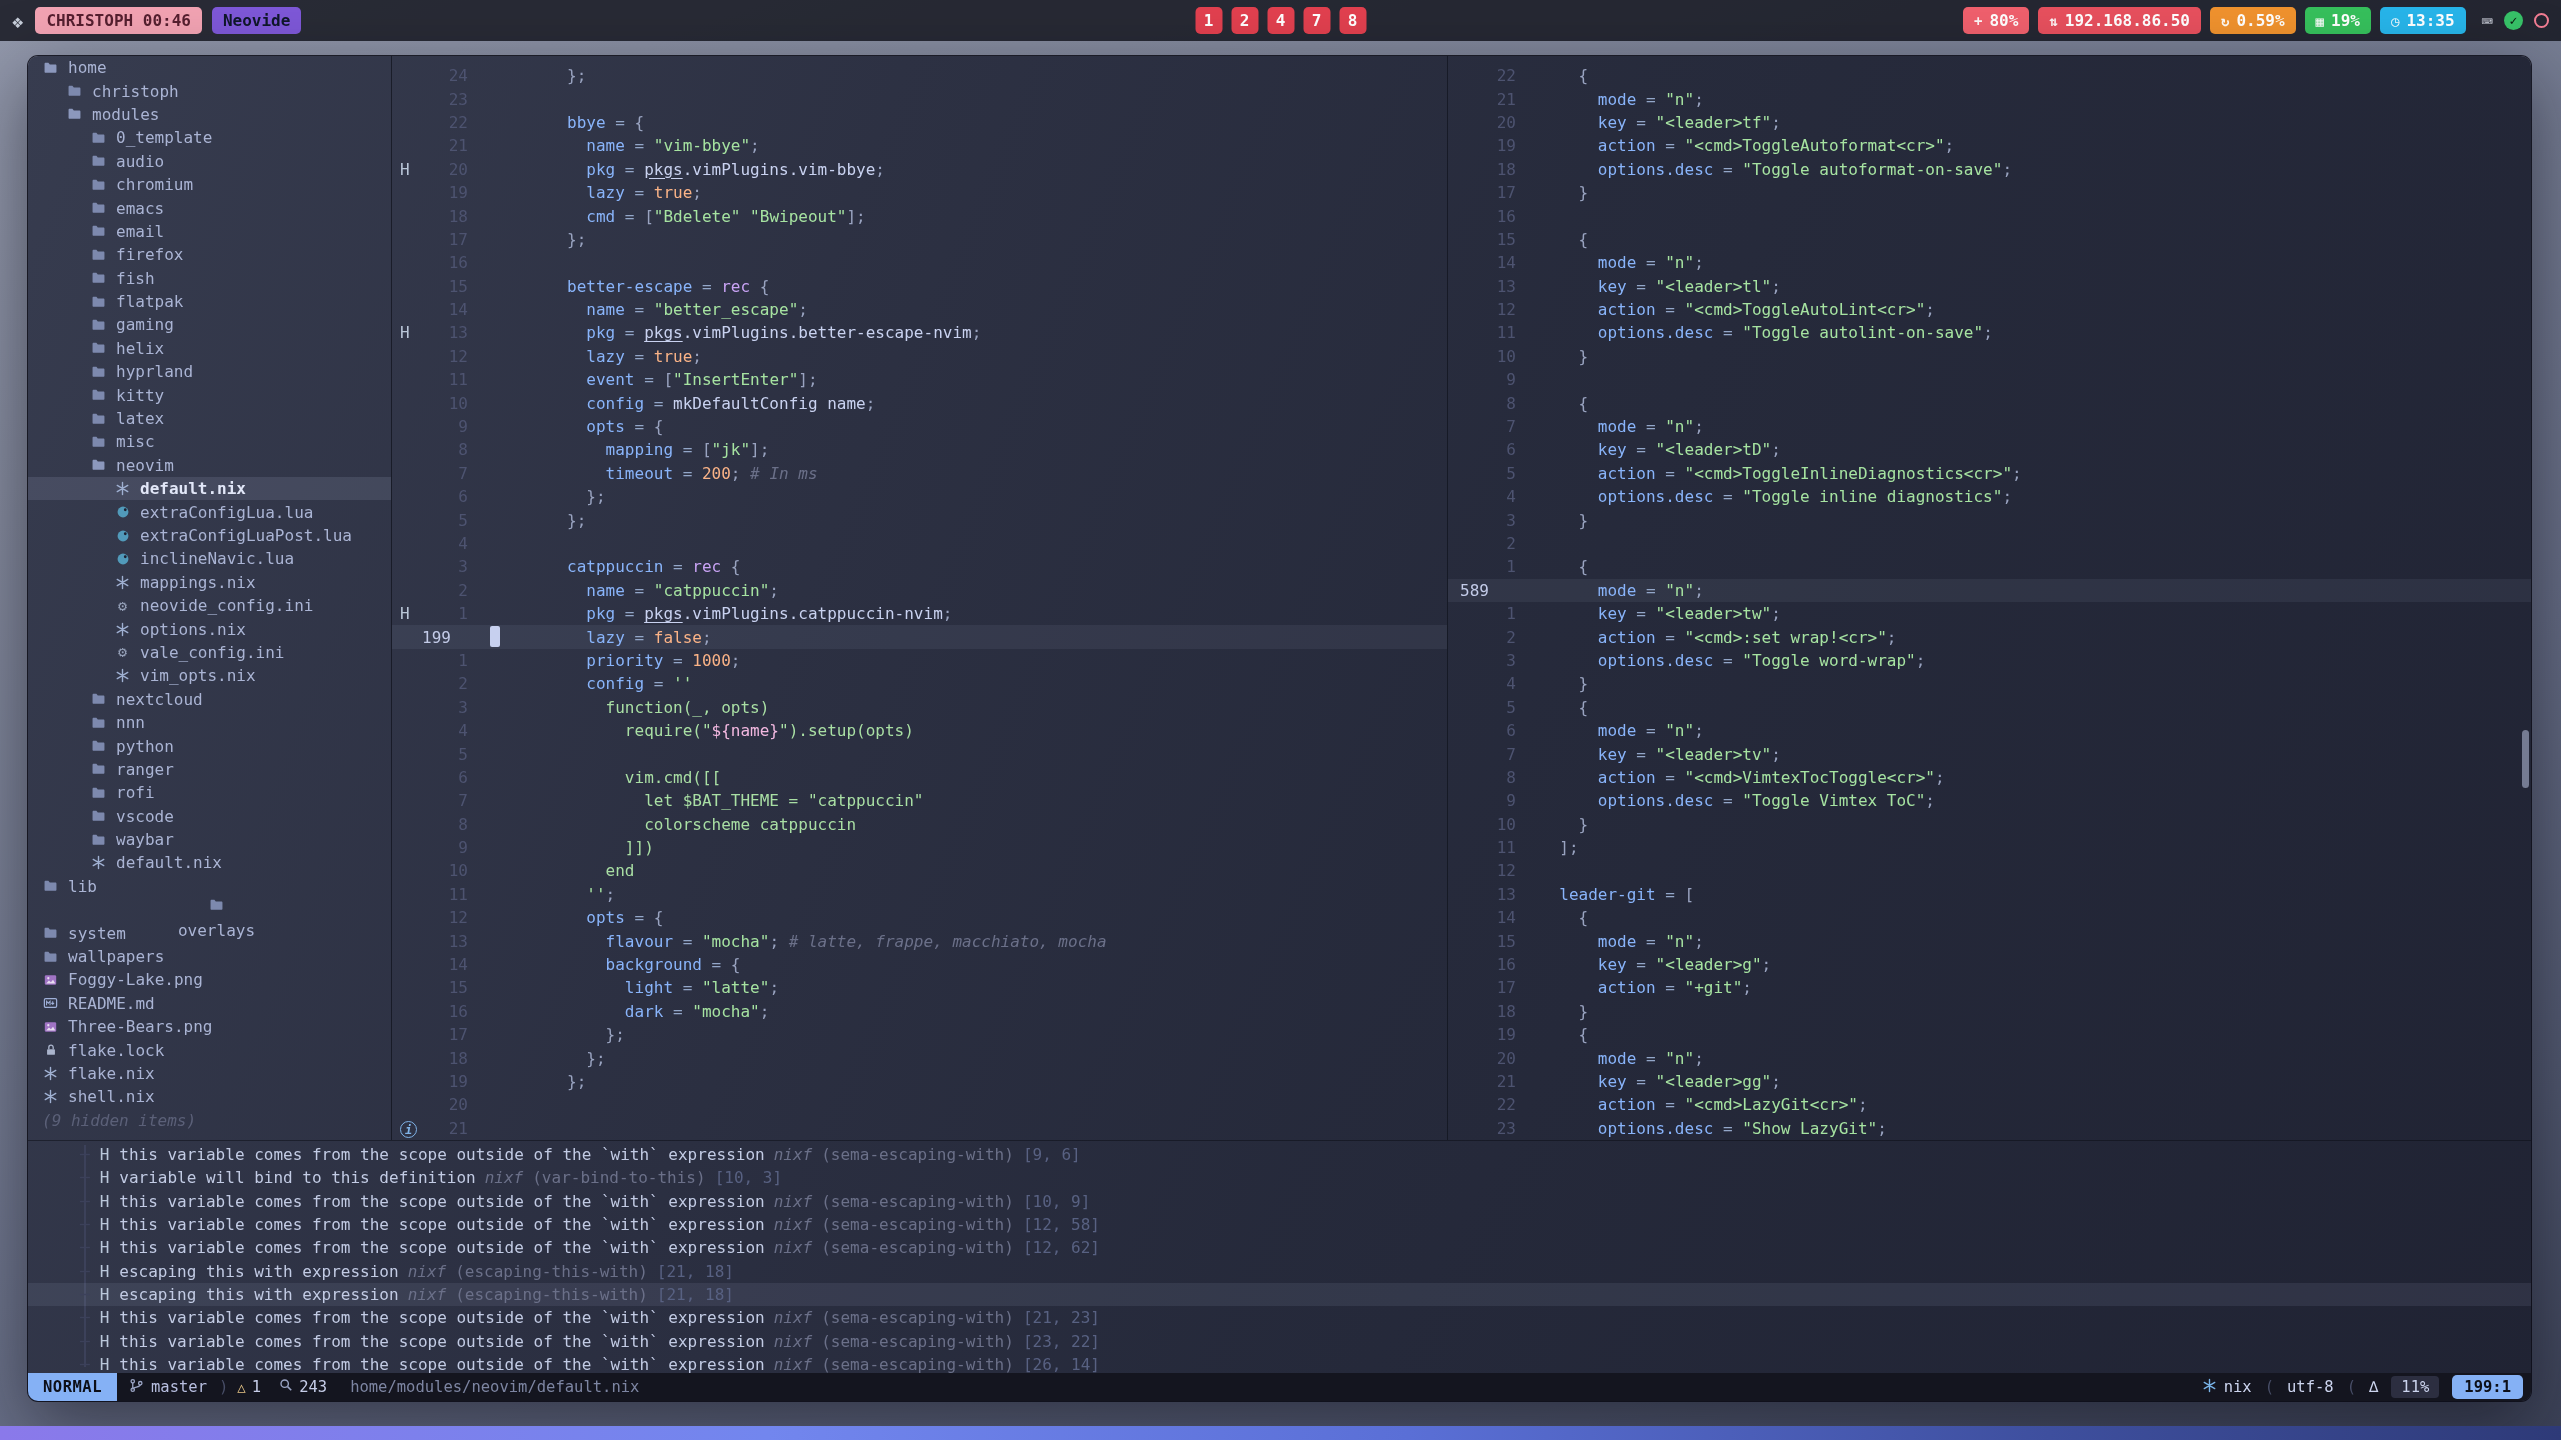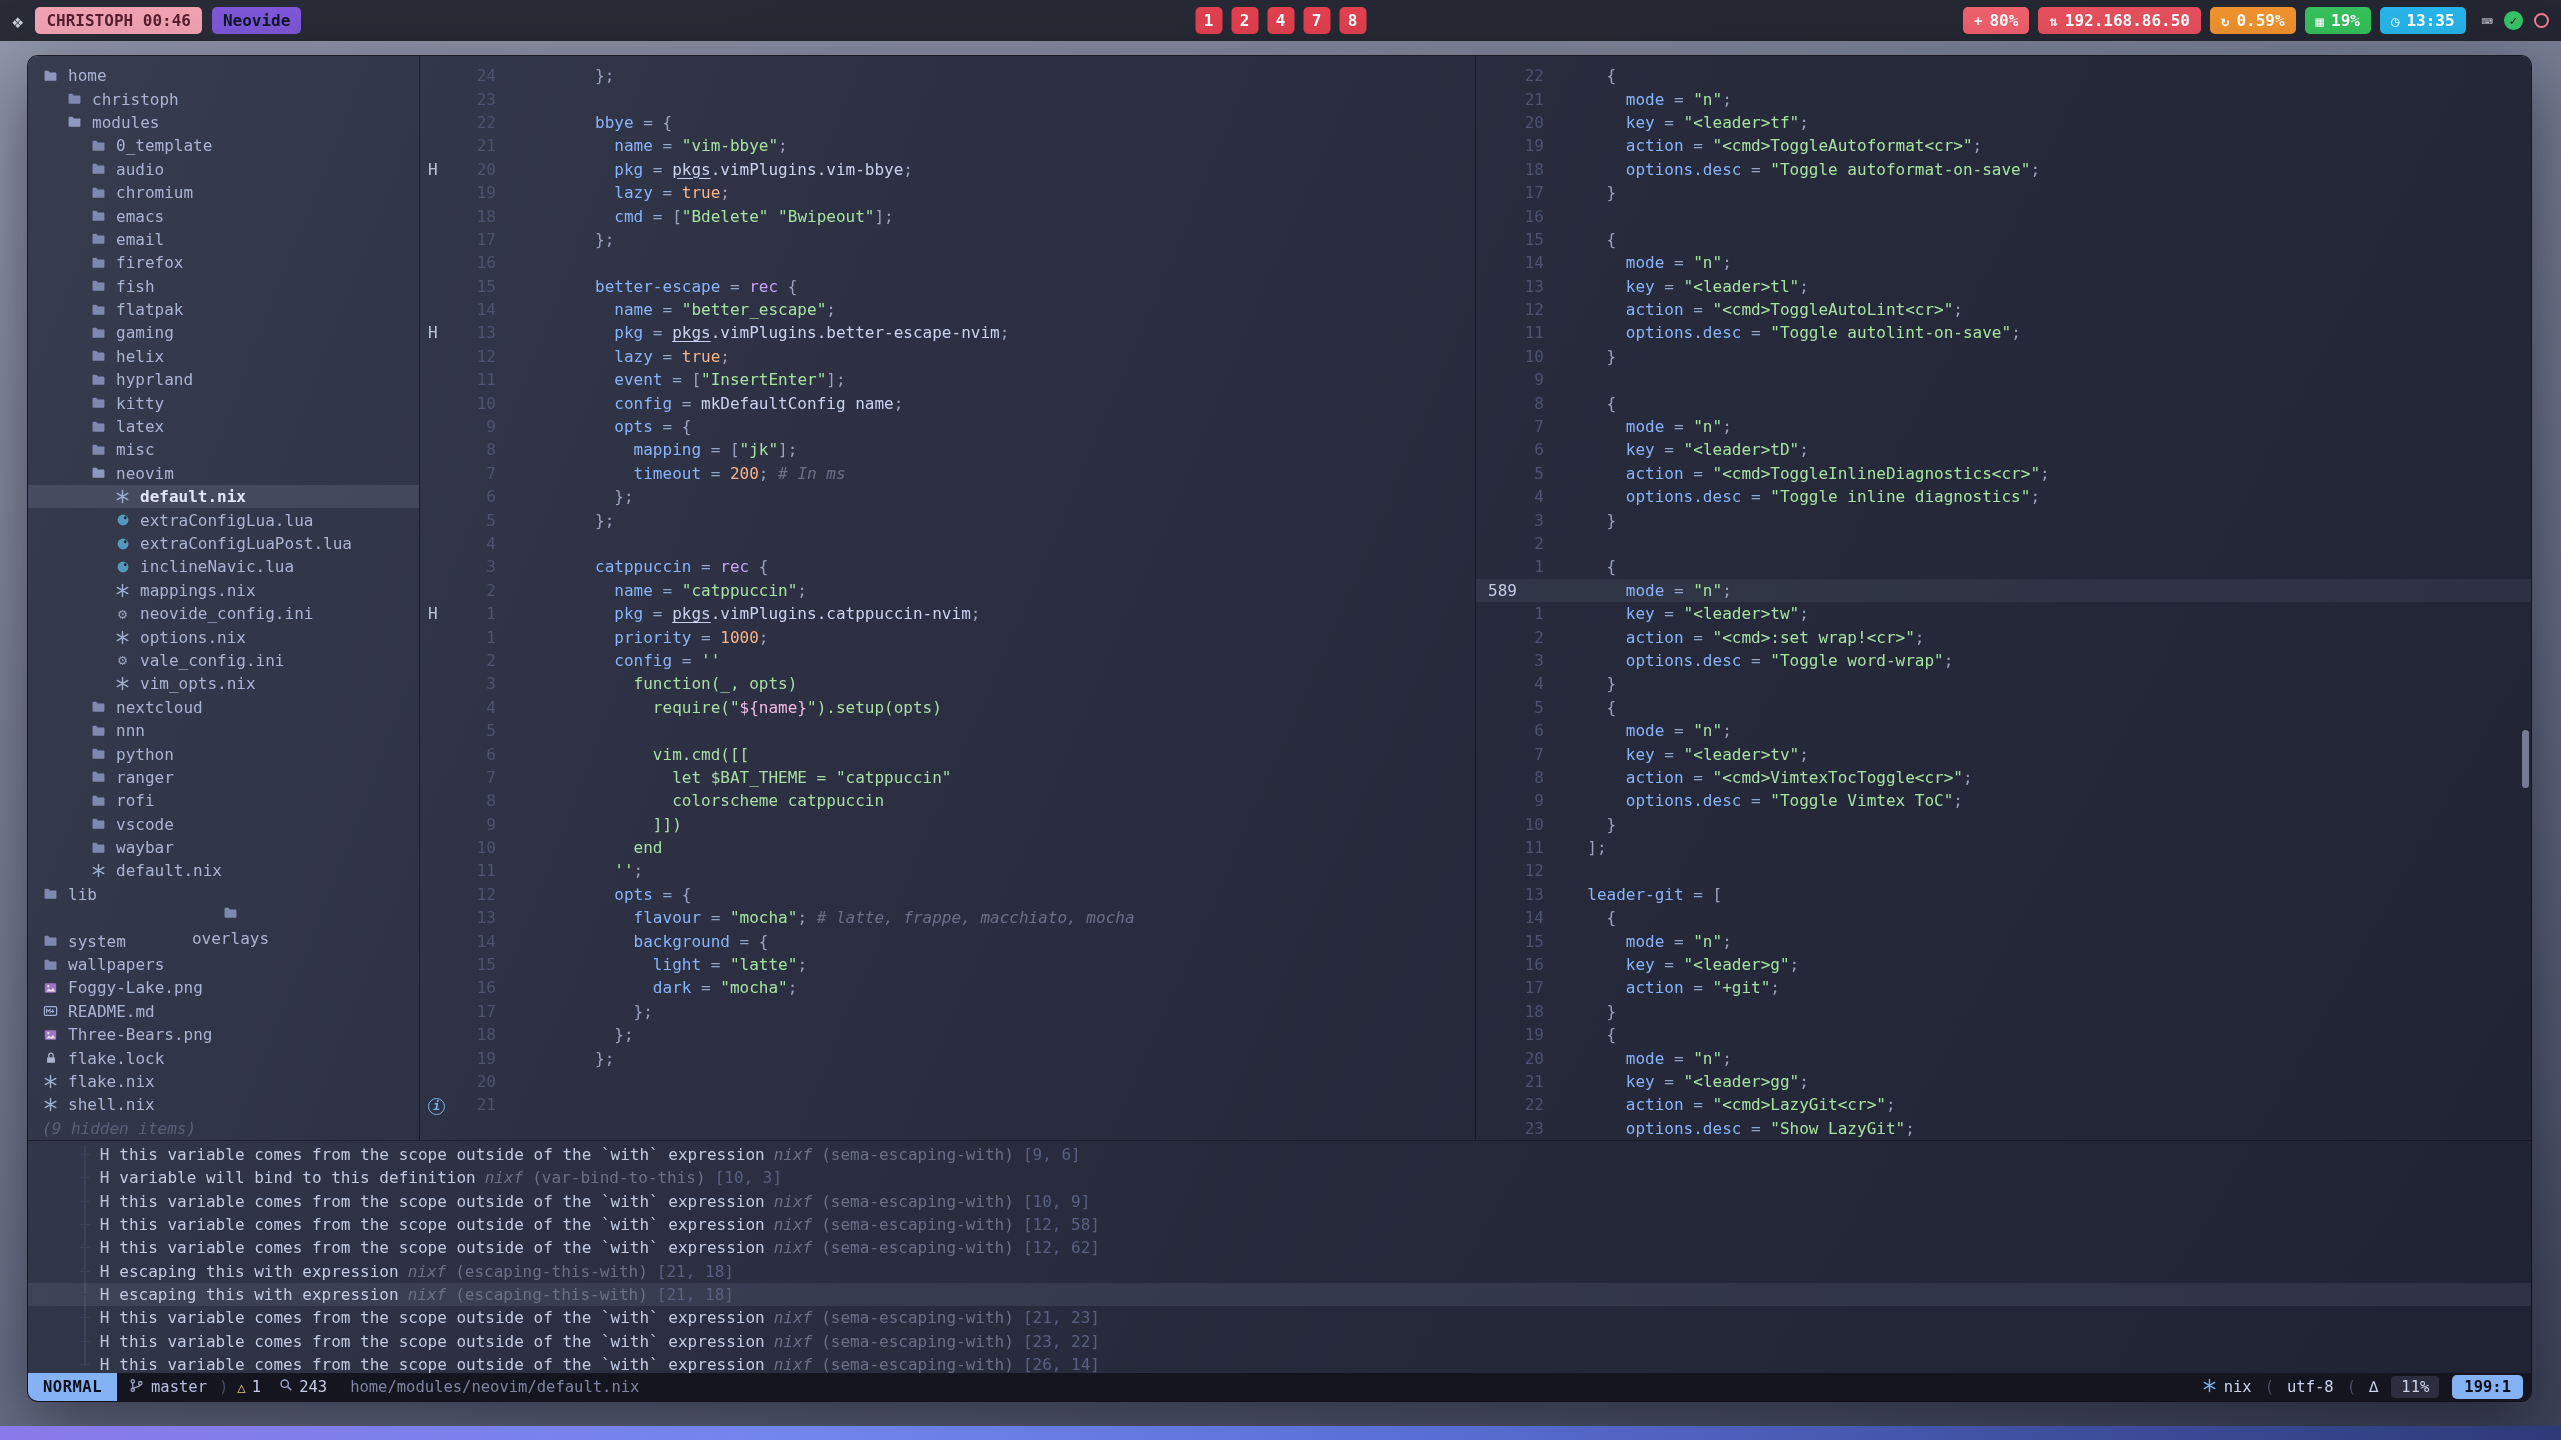--- a/index.html
+++ b/index.html
@@ -38,7 +38,7 @@
   .main { flex:1; display:flex; min-height:0; }
 
   
-  .filetree { width:392px; border-right:1px solid rgba(10,12,20,0.6); padding-top:8px;
+  .filetree { width:364px; border-right:1px solid rgba(10,12,20,0.6); padding-top:0;
     font-size:16px; overflow:hidden; }
   .ft-row { height:23.4px; display:flex; align-items:center; gap:9px; color:#aab4d4; white-space:nowrap; cursor:default; }
   .ft-row.sel { background:rgba(190,200,235,0.13); color:#e2e7f8; font-weight:600; }

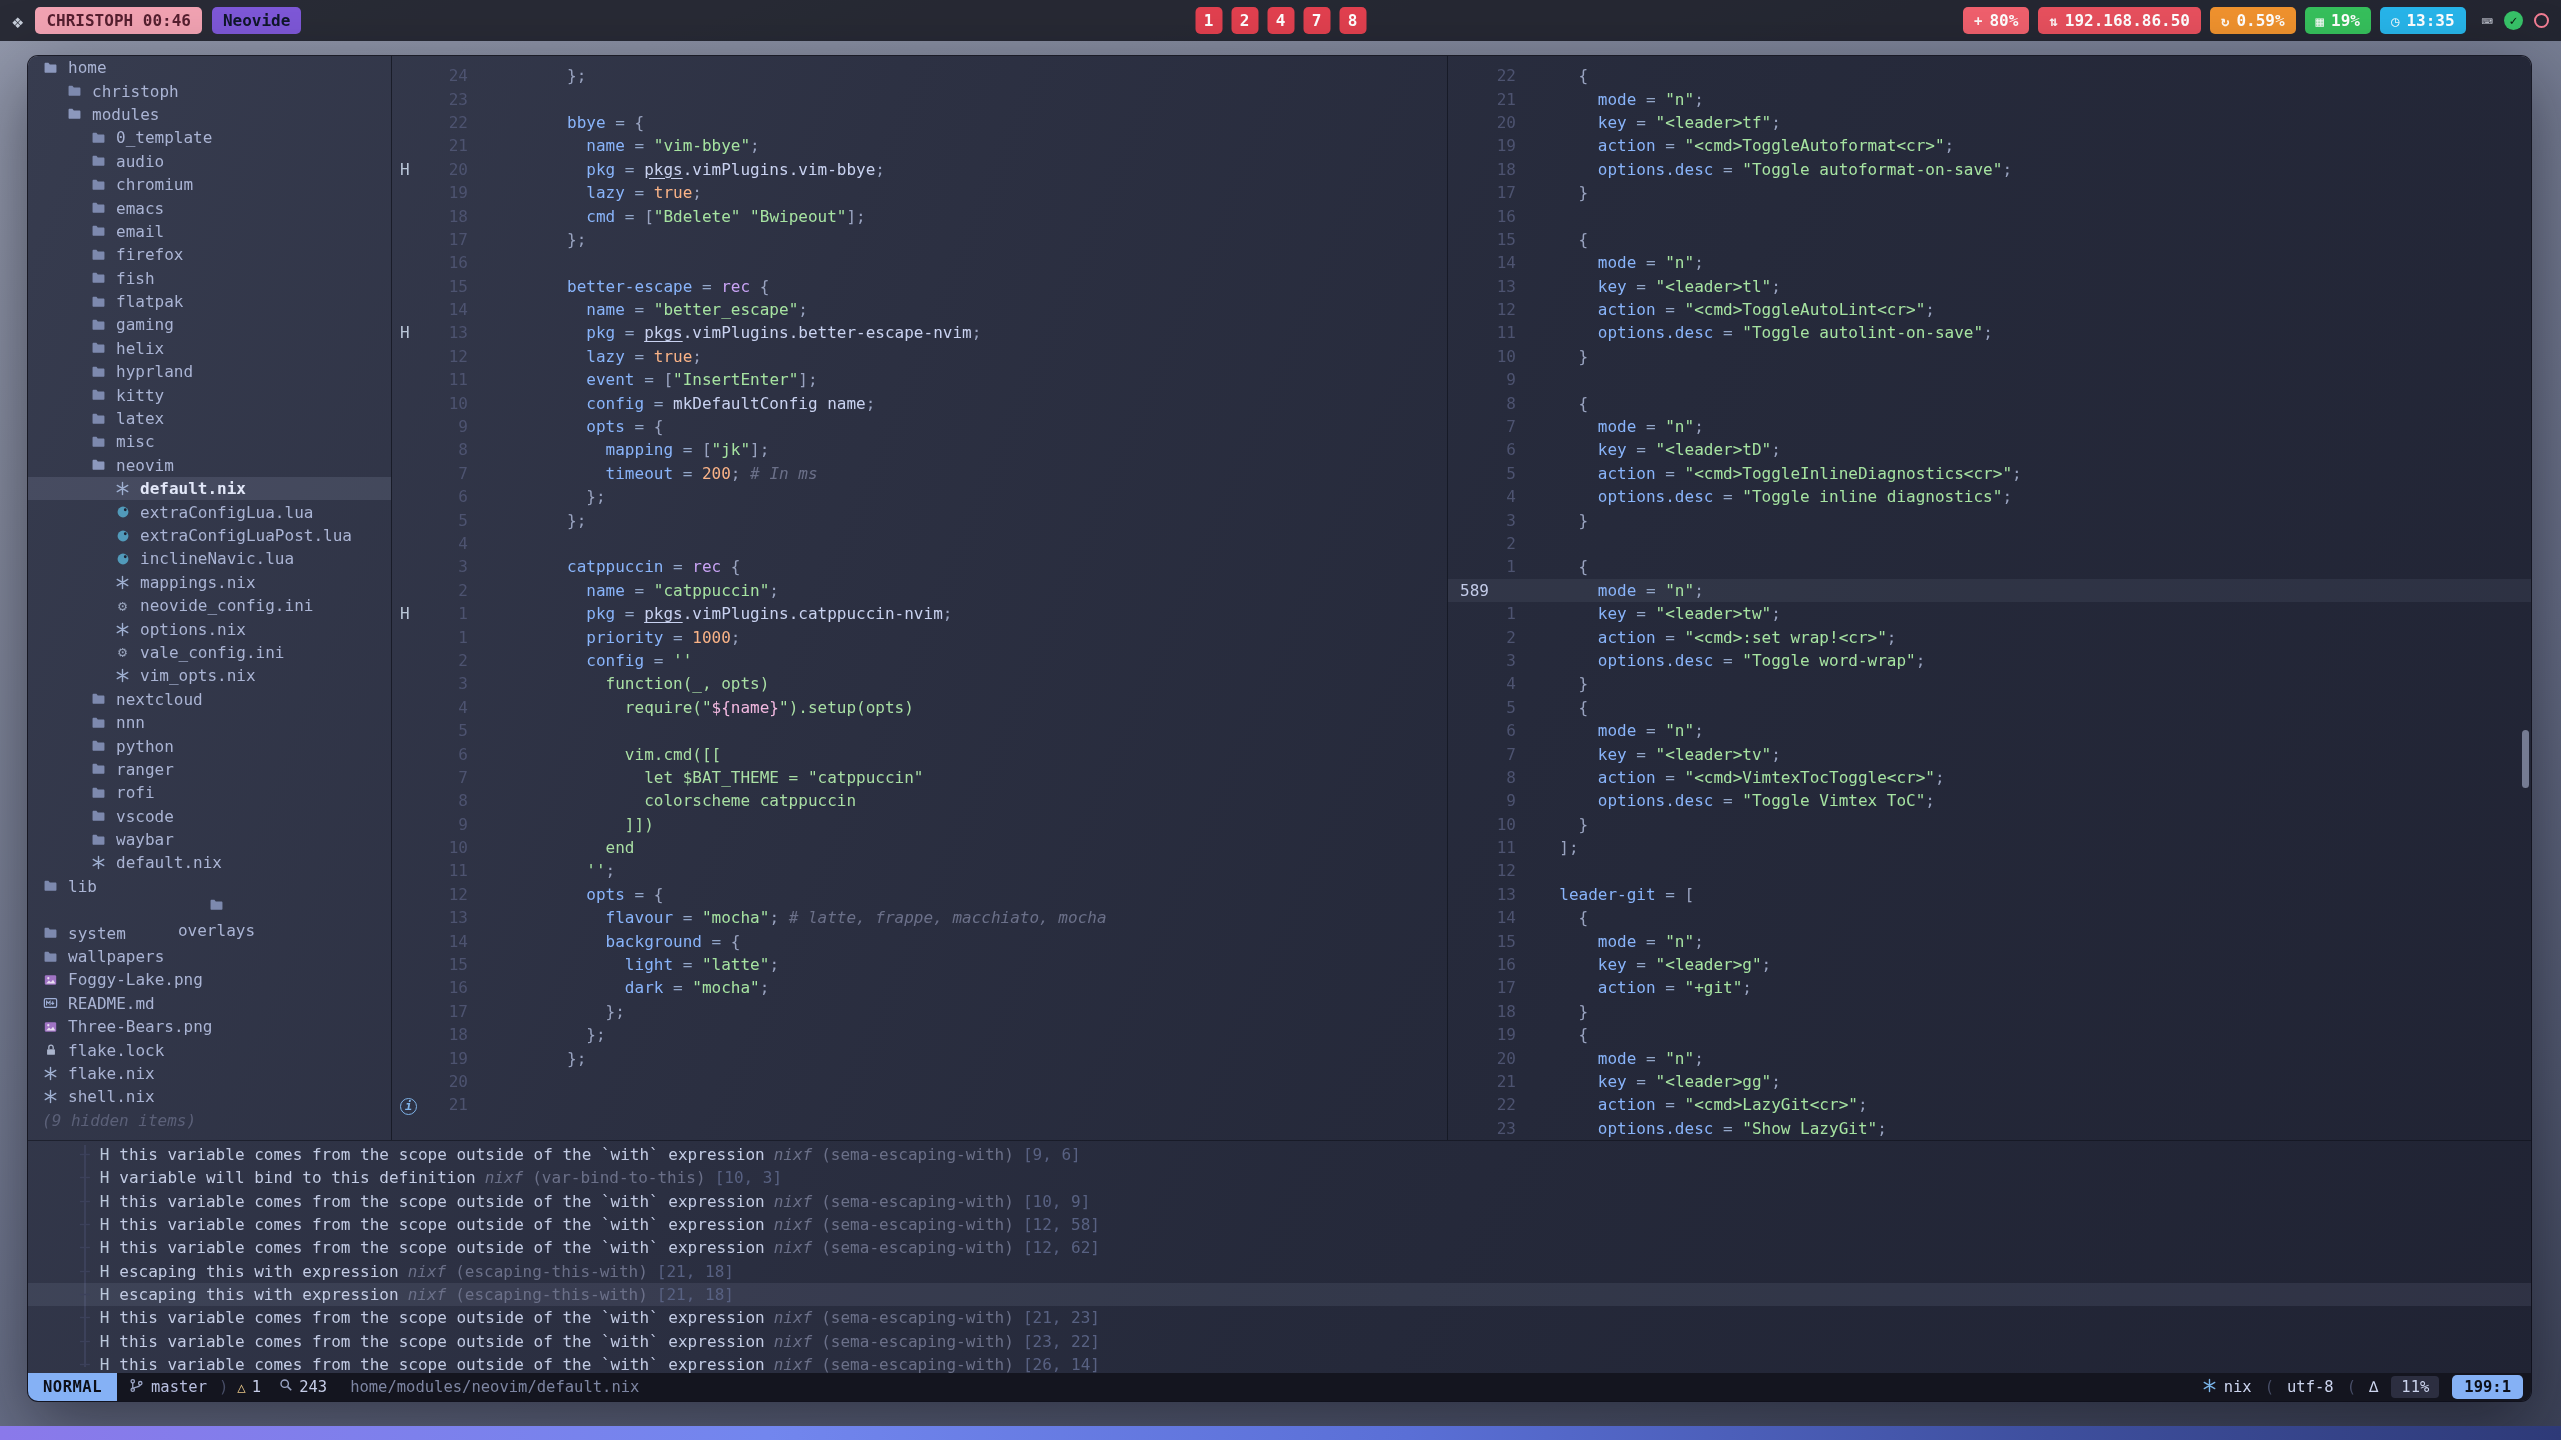--- a/index.html
+++ b/index.html
@@ -567,6 +567,7 @@
           <div class="eline"><span class="sign"></span><span class="num">3</span><span class="code"><span class="c-id">        catppuccin</span><span class="c-op"> = </span><span class="c-kw">rec</span><span class="c-pun"> {</span></span></div>
           <div class="eline"><span class="sign"></span><span class="num">2</span><span class="code"><span class="c-id">          name</span><span class="c-op"> = </span><span class="c-str">"catppuccin"</span><span class="c-pun">;</span></span></div>
           <div class="eline"><span class="sign">H</span><span class="num">1</span><span class="code"><span class="c-id">          pkg</span><span class="c-op"> = </span><span class="c-und">pkgs</span><span class="c-txt">.vimPlugins.catppuccin-nvim</span><span class="c-pun">;</span></span></div>
+          <div class="eline cur"><span class="cursor" style="left: 98px;"></span><span class="sign"></span><span class="num num-cur">199</span><span class="code"><span class="c-id">          lazy</span><span class="c-op"> = </span><span class="c-bool">false</span><span class="c-pun">;</span></span></div>
           <div class="eline"><span class="sign"></span><span class="num">1</span><span class="code"><span class="c-id">          priority</span><span class="c-op"> = </span><span class="c-num">1000</span><span class="c-pun">;</span></span></div>
           <div class="eline"><span class="sign"></span><span class="num">2</span><span class="code"><span class="c-id">          config</span><span class="c-op"> = </span><span class="c-str">''</span></span></div>
           <div class="eline"><span class="sign"></span><span class="num">3</span><span class="code"><span class="c-strb">            function(_, opts)</span></span></div>

